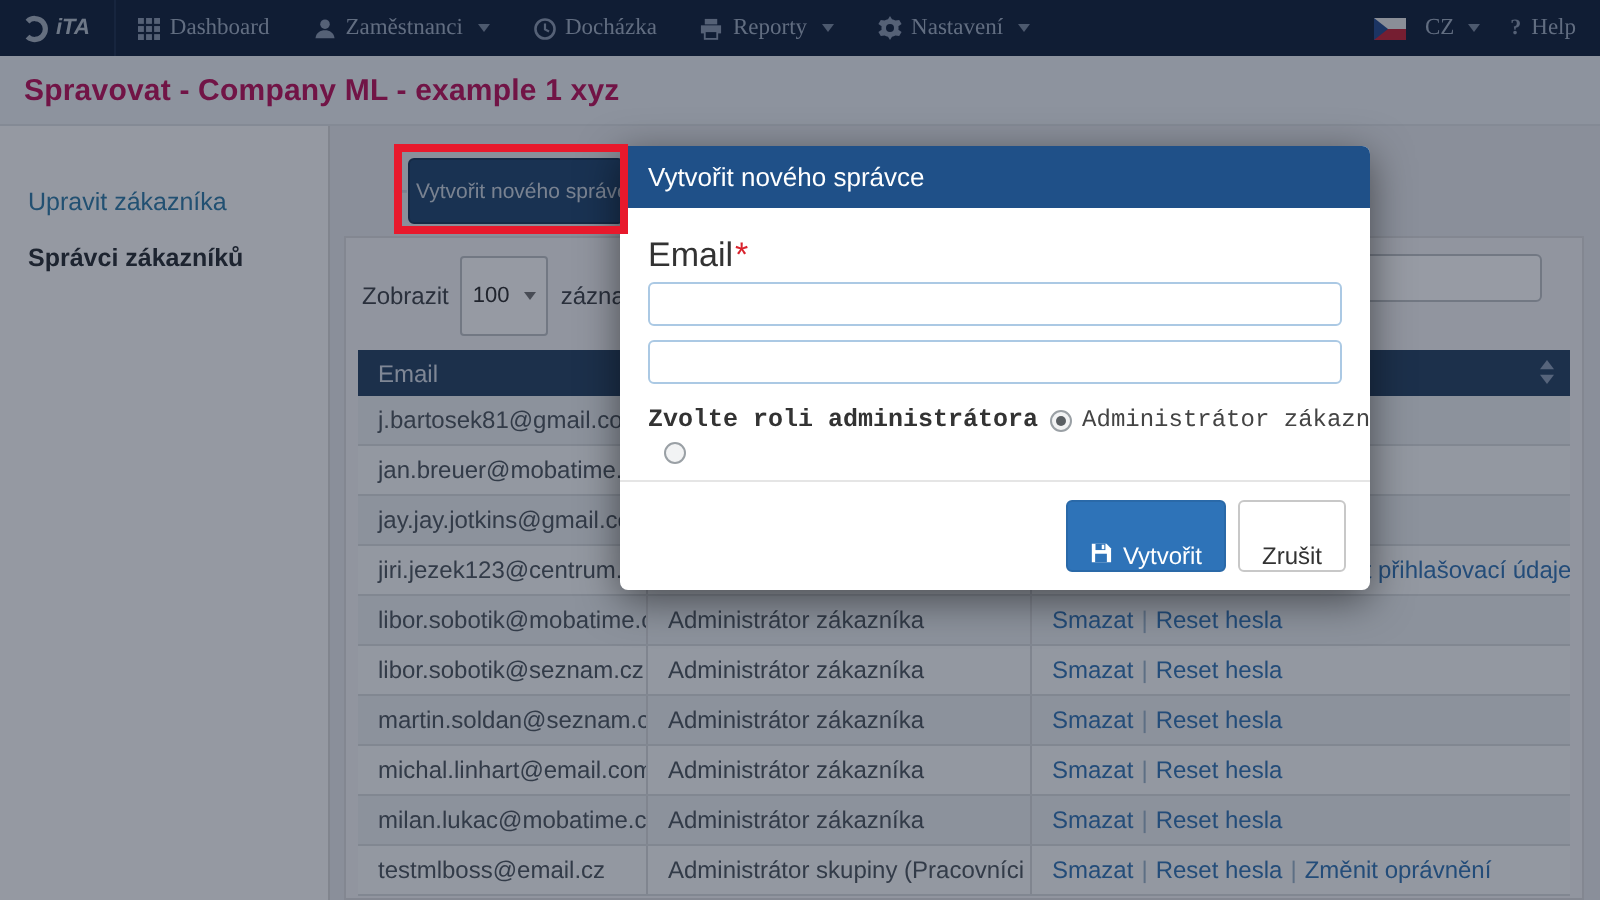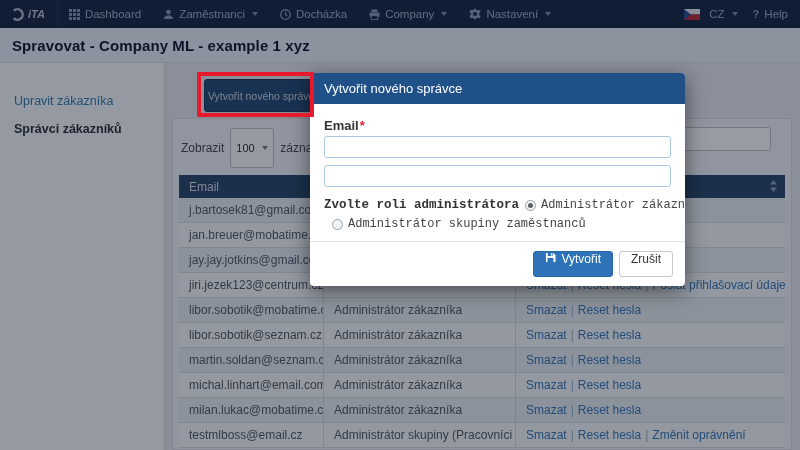--- a/index.html
+++ b/index.html
@@ -11,7 +11,7 @@
        align-items:center;color:#a3b0c2;font-size:11.5px;z-index:1;}
   .brand{display:flex;align-items:center;gap:3px;height:100%;padding:0 12px 0 10px;border-right:1px solid #233450;}
   .brand-text{font-style:italic;font-weight:bold;font-size:11px;color:#b9c3ce;}
-  .nav-item{display:flex;align-items:center;gap:5px;padding:0 11px;height:100%;cursor:pointer;white-space:nowrap;}
+  .nav-item{display:flex;align-items:center;gap:5px;padding:0 11px;height:100%;cursor:pointer;white-space:nowrap;font-family:Liberation Serif, serif;}
   .nav-item svg{display:block;}
   .caret{width:0;height:0;border-left:3.5px solid transparent;border-right:3.5px solid transparent;
          border-top:4px solid #7f8da3;margin-left:2px;}

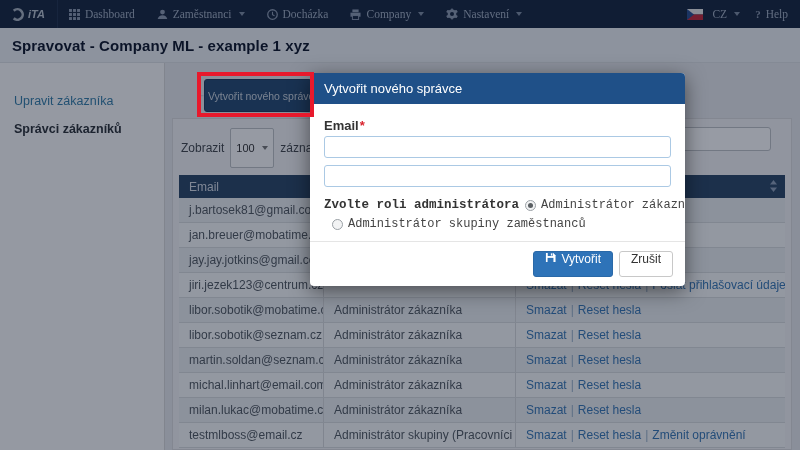--- a/index.html
+++ b/index.html
@@ -142,7 +142,7 @@
             <rect x="2.6" y="7.2" width="6.8" height="4.2" fill="#17263f" stroke="#8e9bb0" stroke-width="1"></rect>
           </svg>
         </span>
-      <span>Company</span>
+      <span>Reporty</span>
       <span class="caret"></span>
     </div>
     <div class="nav-item">

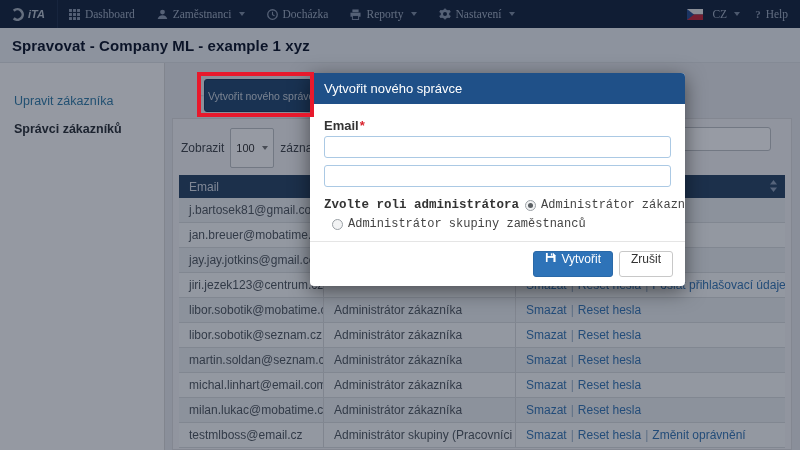--- a/index.html
+++ b/index.html
@@ -22,7 +22,7 @@
   
   .title-band{position:absolute;top:28px;left:0;right:0;height:35px;background:#eef1f5;
               border-bottom:1px solid #dfe2e6;display:flex;align-items:center;padding-left:12px;box-sizing:border-box;}
-  .title-band h1{margin:0;font-size:15px;font-weight:bold;color:#0f172a;letter-spacing:.1px;}
+  .title-band h1{margin:0;font-size:15px;font-weight:bold;color:#be185d;letter-spacing:.1px;}
 
   
   .sidebar{position:absolute;top:63px;left:0;bottom:0;width:165px;background:#fbfbfb;border-right:1px solid #d9d9d9;box-sizing:border-box;padding-top:24px;}

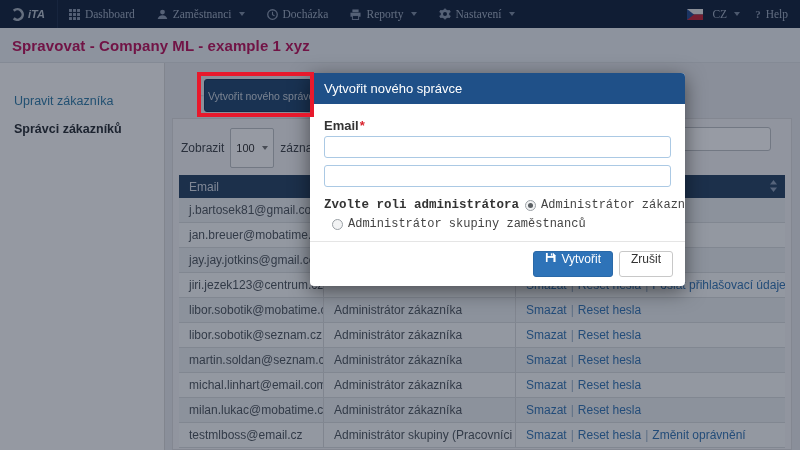--- a/index.html
+++ b/index.html
@@ -68,7 +68,7 @@
   .modal-header{height:31px;background:#1f5088;color:#fff;display:flex;align-items:center;
                 padding-left:14px;font-size:13px;}
   .modal-body{padding:10px 14px 8px;}
-  .field-label{font-size:13px;font-weight:bold;color:#333;margin:4px 0 3px;}
+  .field-label{font-size:17px;font-weight:normal;color:#333;margin:4px 0 3px;}
   .req{color:#d9232d;margin-left:1px;}
   .text-input{width:100%;height:22px;border:1px solid #abc9e4;border-radius:3px;box-sizing:border-box;
               margin-bottom:7px;outline:none;font-size:12px;padding:0 6px;}

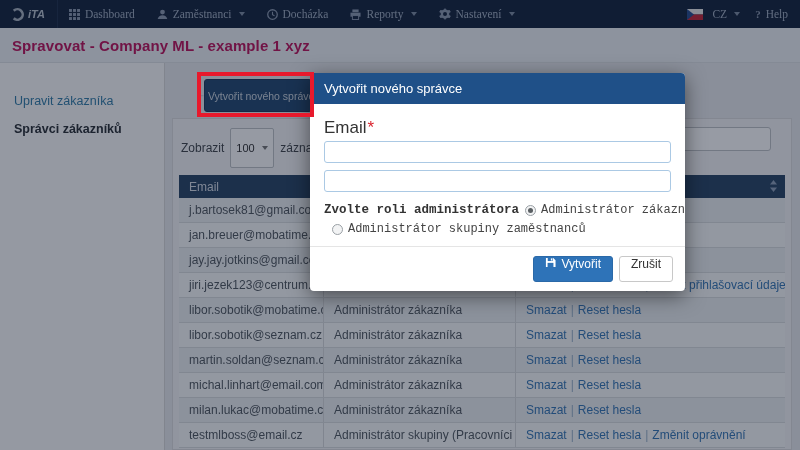--- a/index.html
+++ b/index.html
@@ -316,7 +316,6 @@
         </div>
         <div class="radio-line2">
           <span class="radio"></span>
-          <span class="radio-opt">Administrátor skupiny zaměstnanců</span>
         </div>
       </div>
     </div>

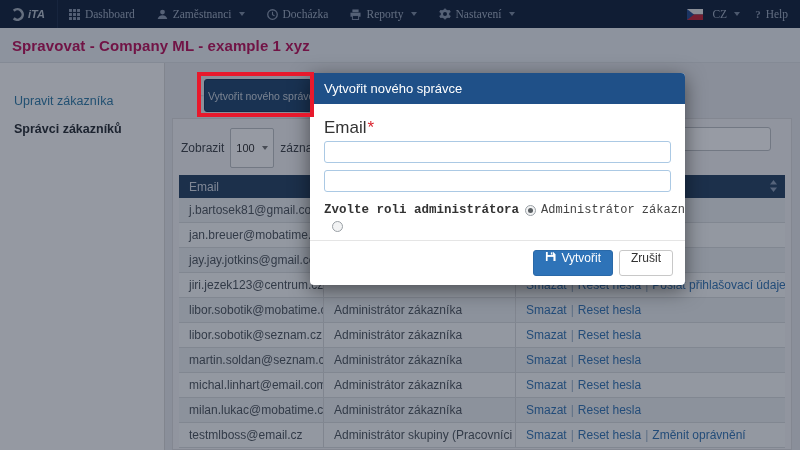--- a/index.html
+++ b/index.html
@@ -81,7 +81,7 @@
   .radio.checked::after{content:"";position:absolute;left:2px;top:2px;width:5px;height:5px;border-radius:50%;background:#5a5f63;}
   .radio-opt{margin-right:14px;white-space:nowrap;}
   .modal-footer{border-top:1px solid #e5e5e5;padding:9px 12px;display:flex;justify-content:flex-end;gap:6px;}
-  .btn{height:26px;border-radius:3px;font-size:12px;display:flex;align-items:flex-start;padding:0 11px;cursor:pointer;box-sizing:border-box;font-family:inherit;}
+  .btn{height:36px;border-radius:3px;font-size:12px;display:flex;align-items:flex-end;padding:0 11px;cursor:pointer;box-sizing:border-box;font-family:inherit;}
   .btn-primary{background:#2e73b8;border:1px solid #2a69a8;color:#fff;gap:5px;}
   .btn-default{background:#fff;border:1px solid #c8c8c8;color:#333;}
 </style>

